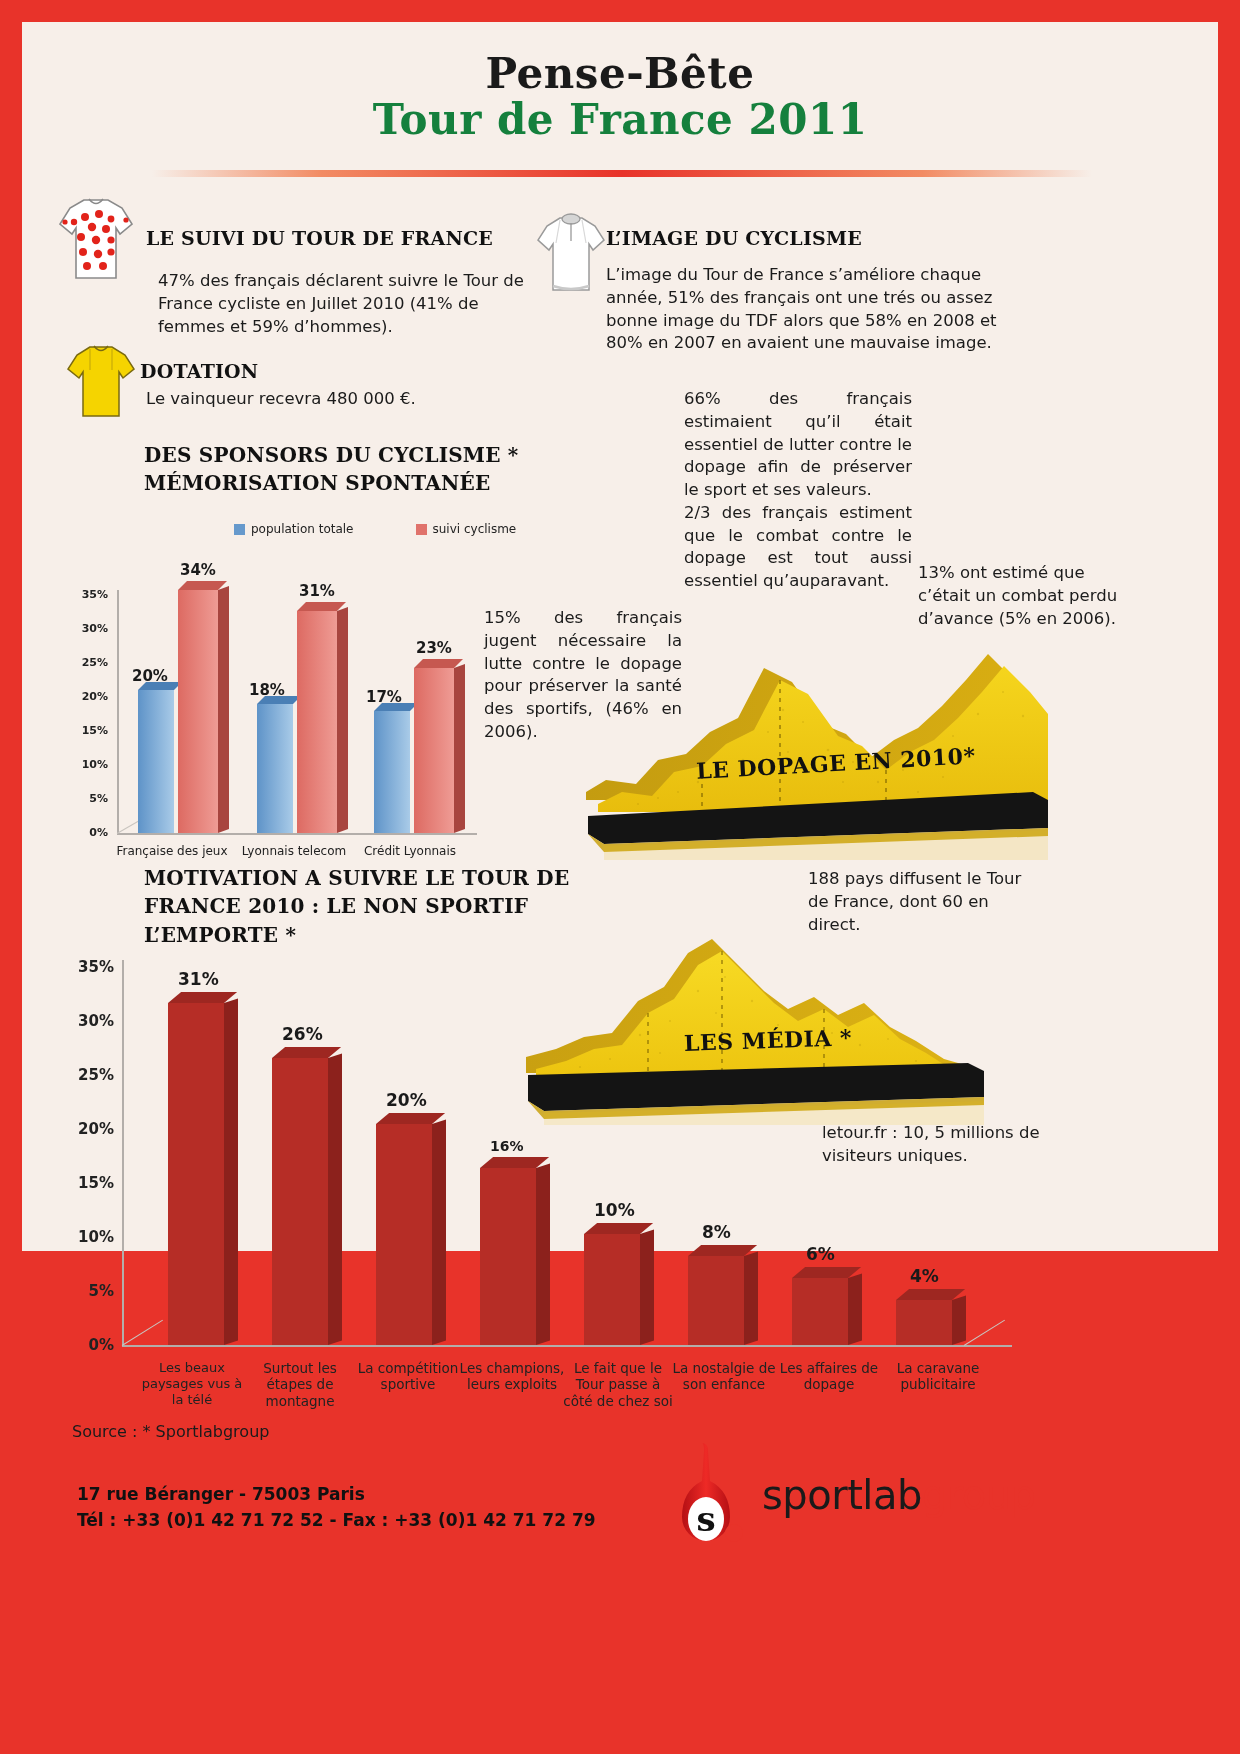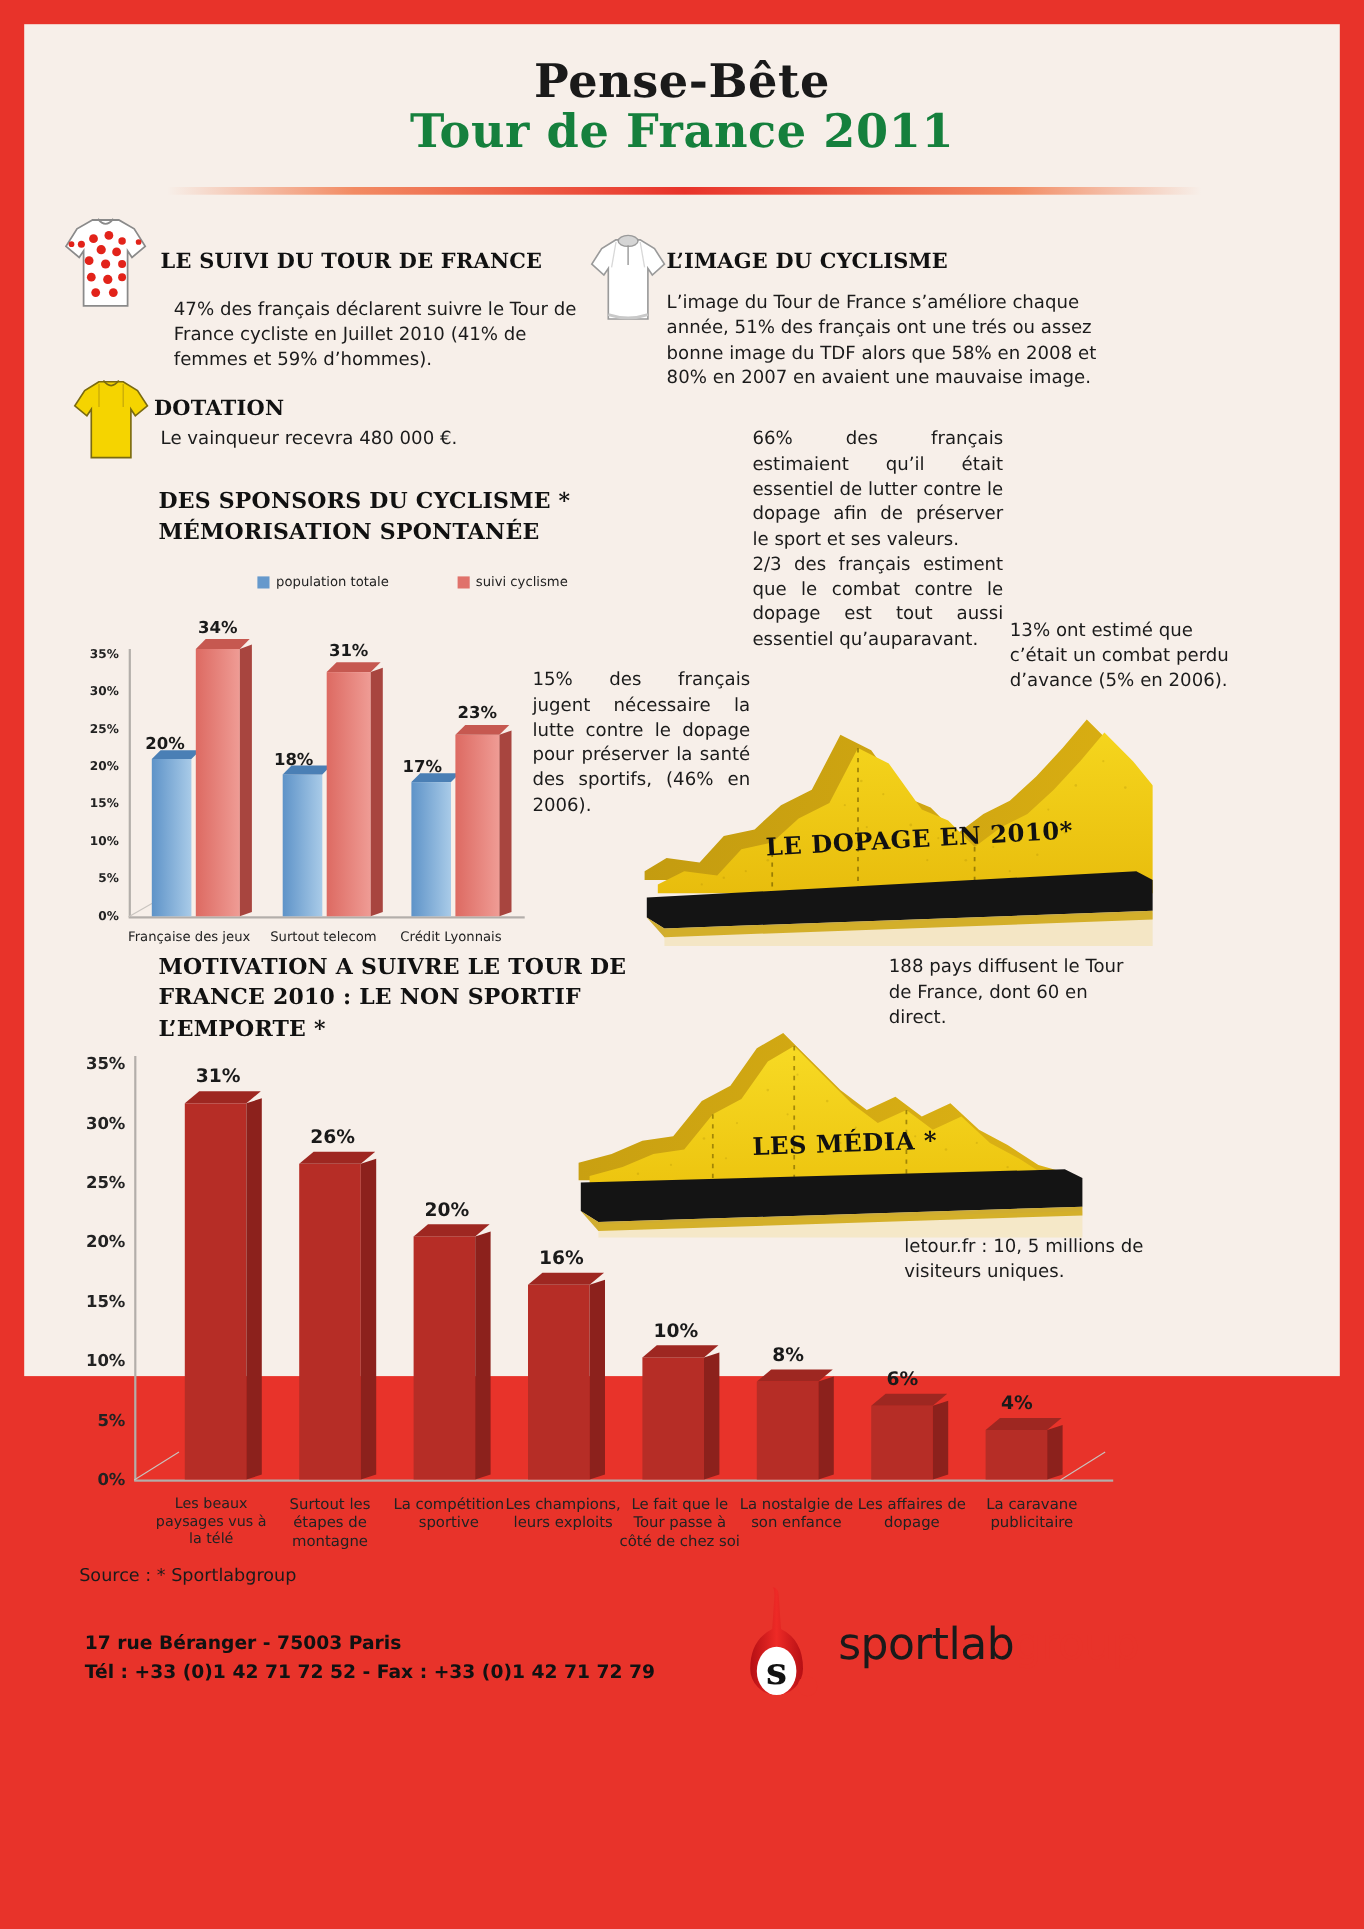--- a/index.html
+++ b/index.html
@@ -195,7 +195,7 @@
     </div>
 
     <div class="cat-lbl" style="position:absolute;left:30px;top:262px;width:140px;">Française des jeux</div>
-    <div class="cat-lbl" style="position:absolute;left:152px;top:262px;width:140px;">Surtout telecom</div>
+    <div class="cat-lbl" style="position:absolute;left:152px;top:262px;width:140px;">Lyonnais telecom</div>
     <div class="cat-lbl" style="position:absolute;left:268px;top:262px;width:140px;">Crédit Lyonnais</div>
   </div>
 

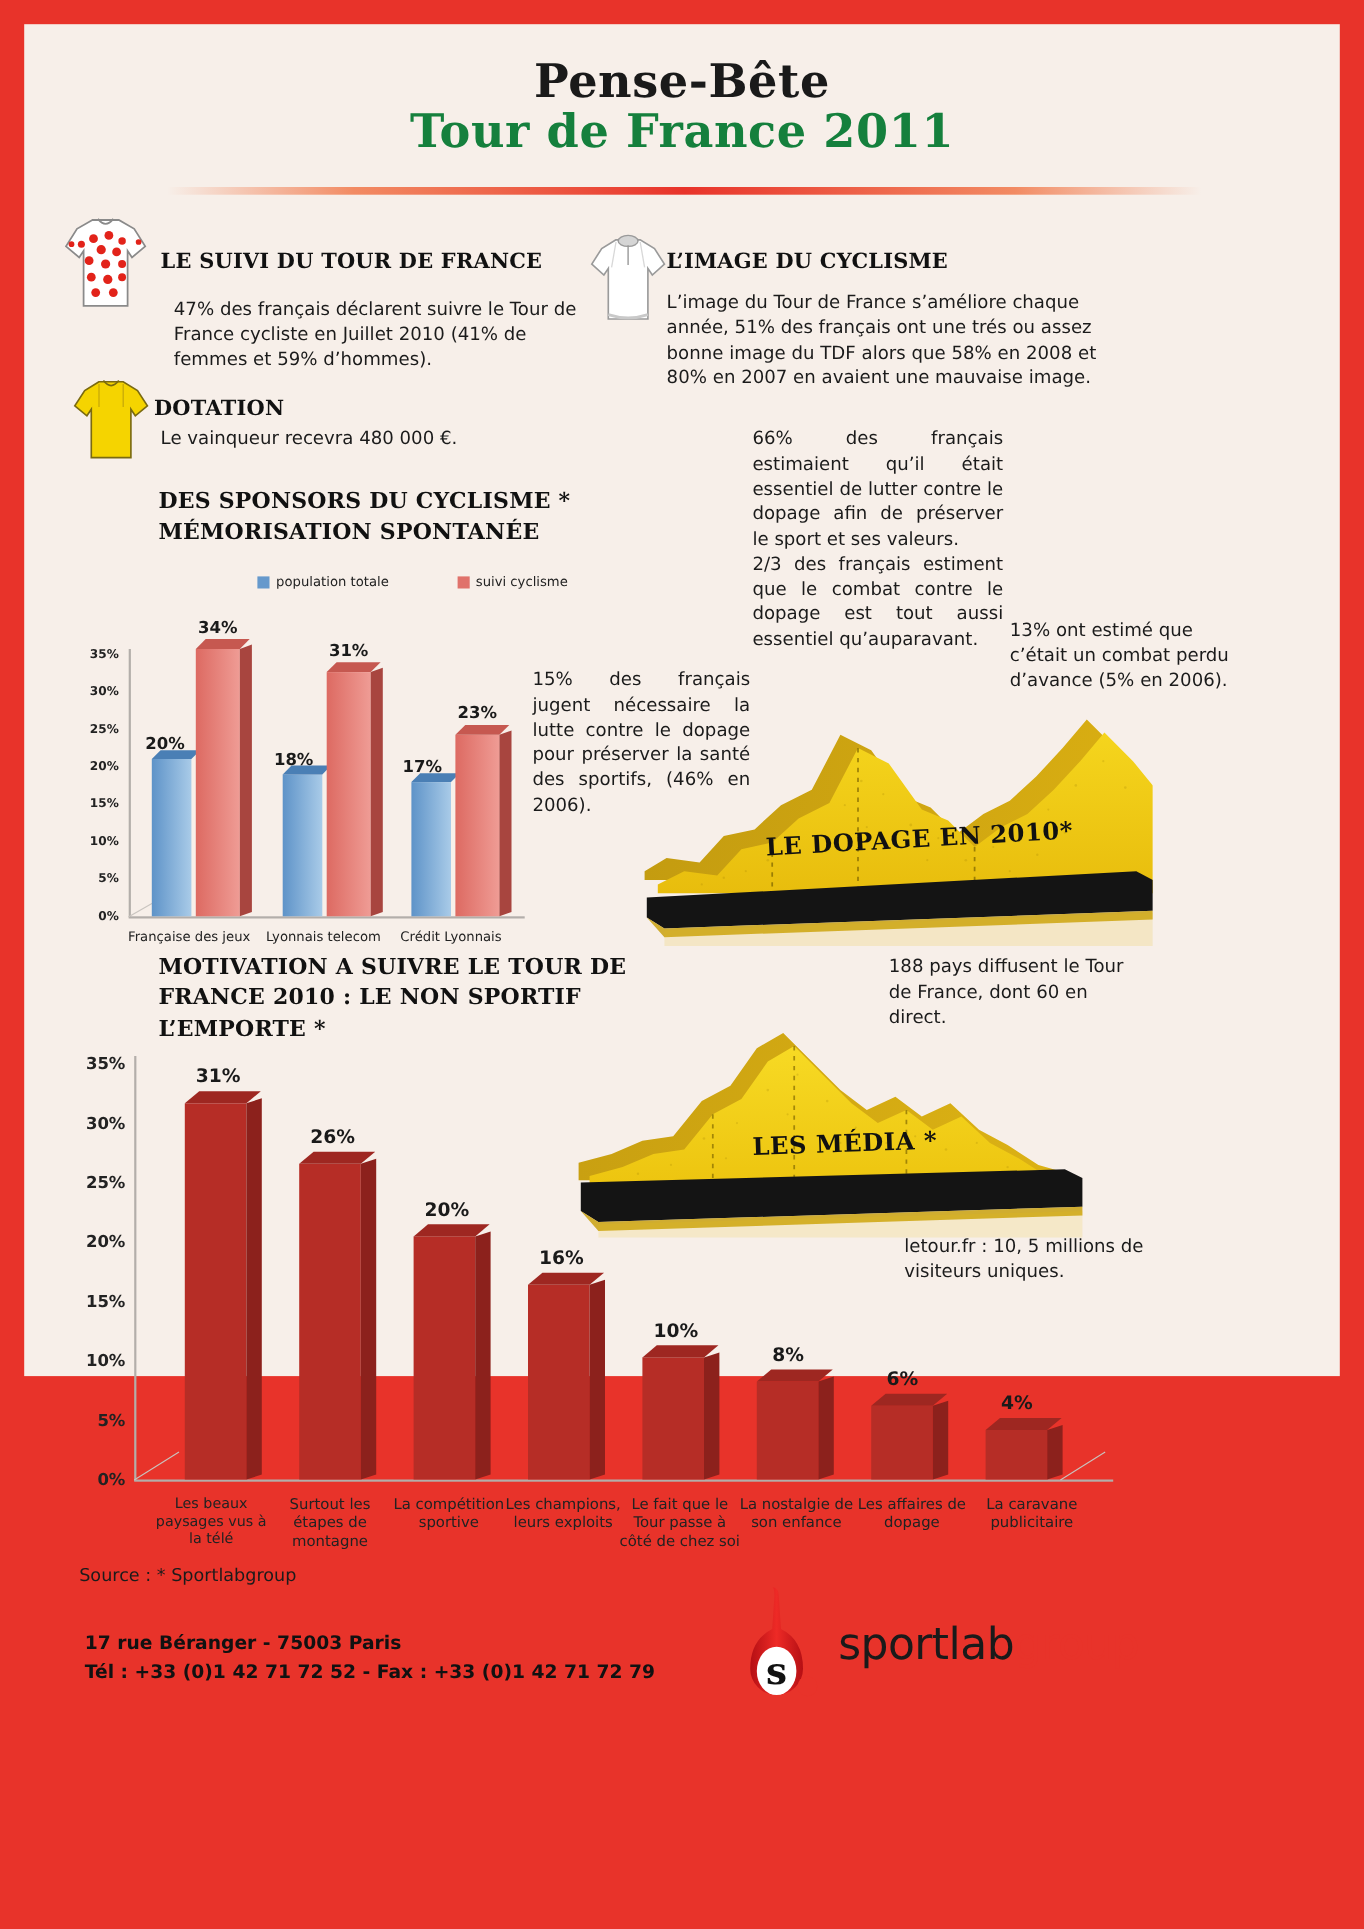--- a/index.html
+++ b/index.html
@@ -356,7 +356,7 @@
       <div style="position:absolute;left:0;bottom:0;width:56px;height:177px;background:#b62d26;"></div>
       <div style="position:absolute;left:56px;bottom:0;width:14px;height:177px;background:#8c211c;transform:skewY(-18deg);transform-origin:bottom left;"></div>
       <div style="position:absolute;left:0;bottom:177px;width:56px;height:11px;background:#9e2721;transform:skewX(-50deg);transform-origin:bottom left;"></div>
-      <div class="val-lbl" style="position:absolute;left:10px;bottom:191px;font-size:17px;">16%</div>
+      <div class="val-lbl" style="position:absolute;left:10px;bottom:191px;font-size:14px;">16%</div>
     </div>
     <div style="position:absolute;left:520px;top:393px;">
       <div style="position:absolute;left:0;bottom:0;width:56px;height:111px;background:#b62d26;"></div>

